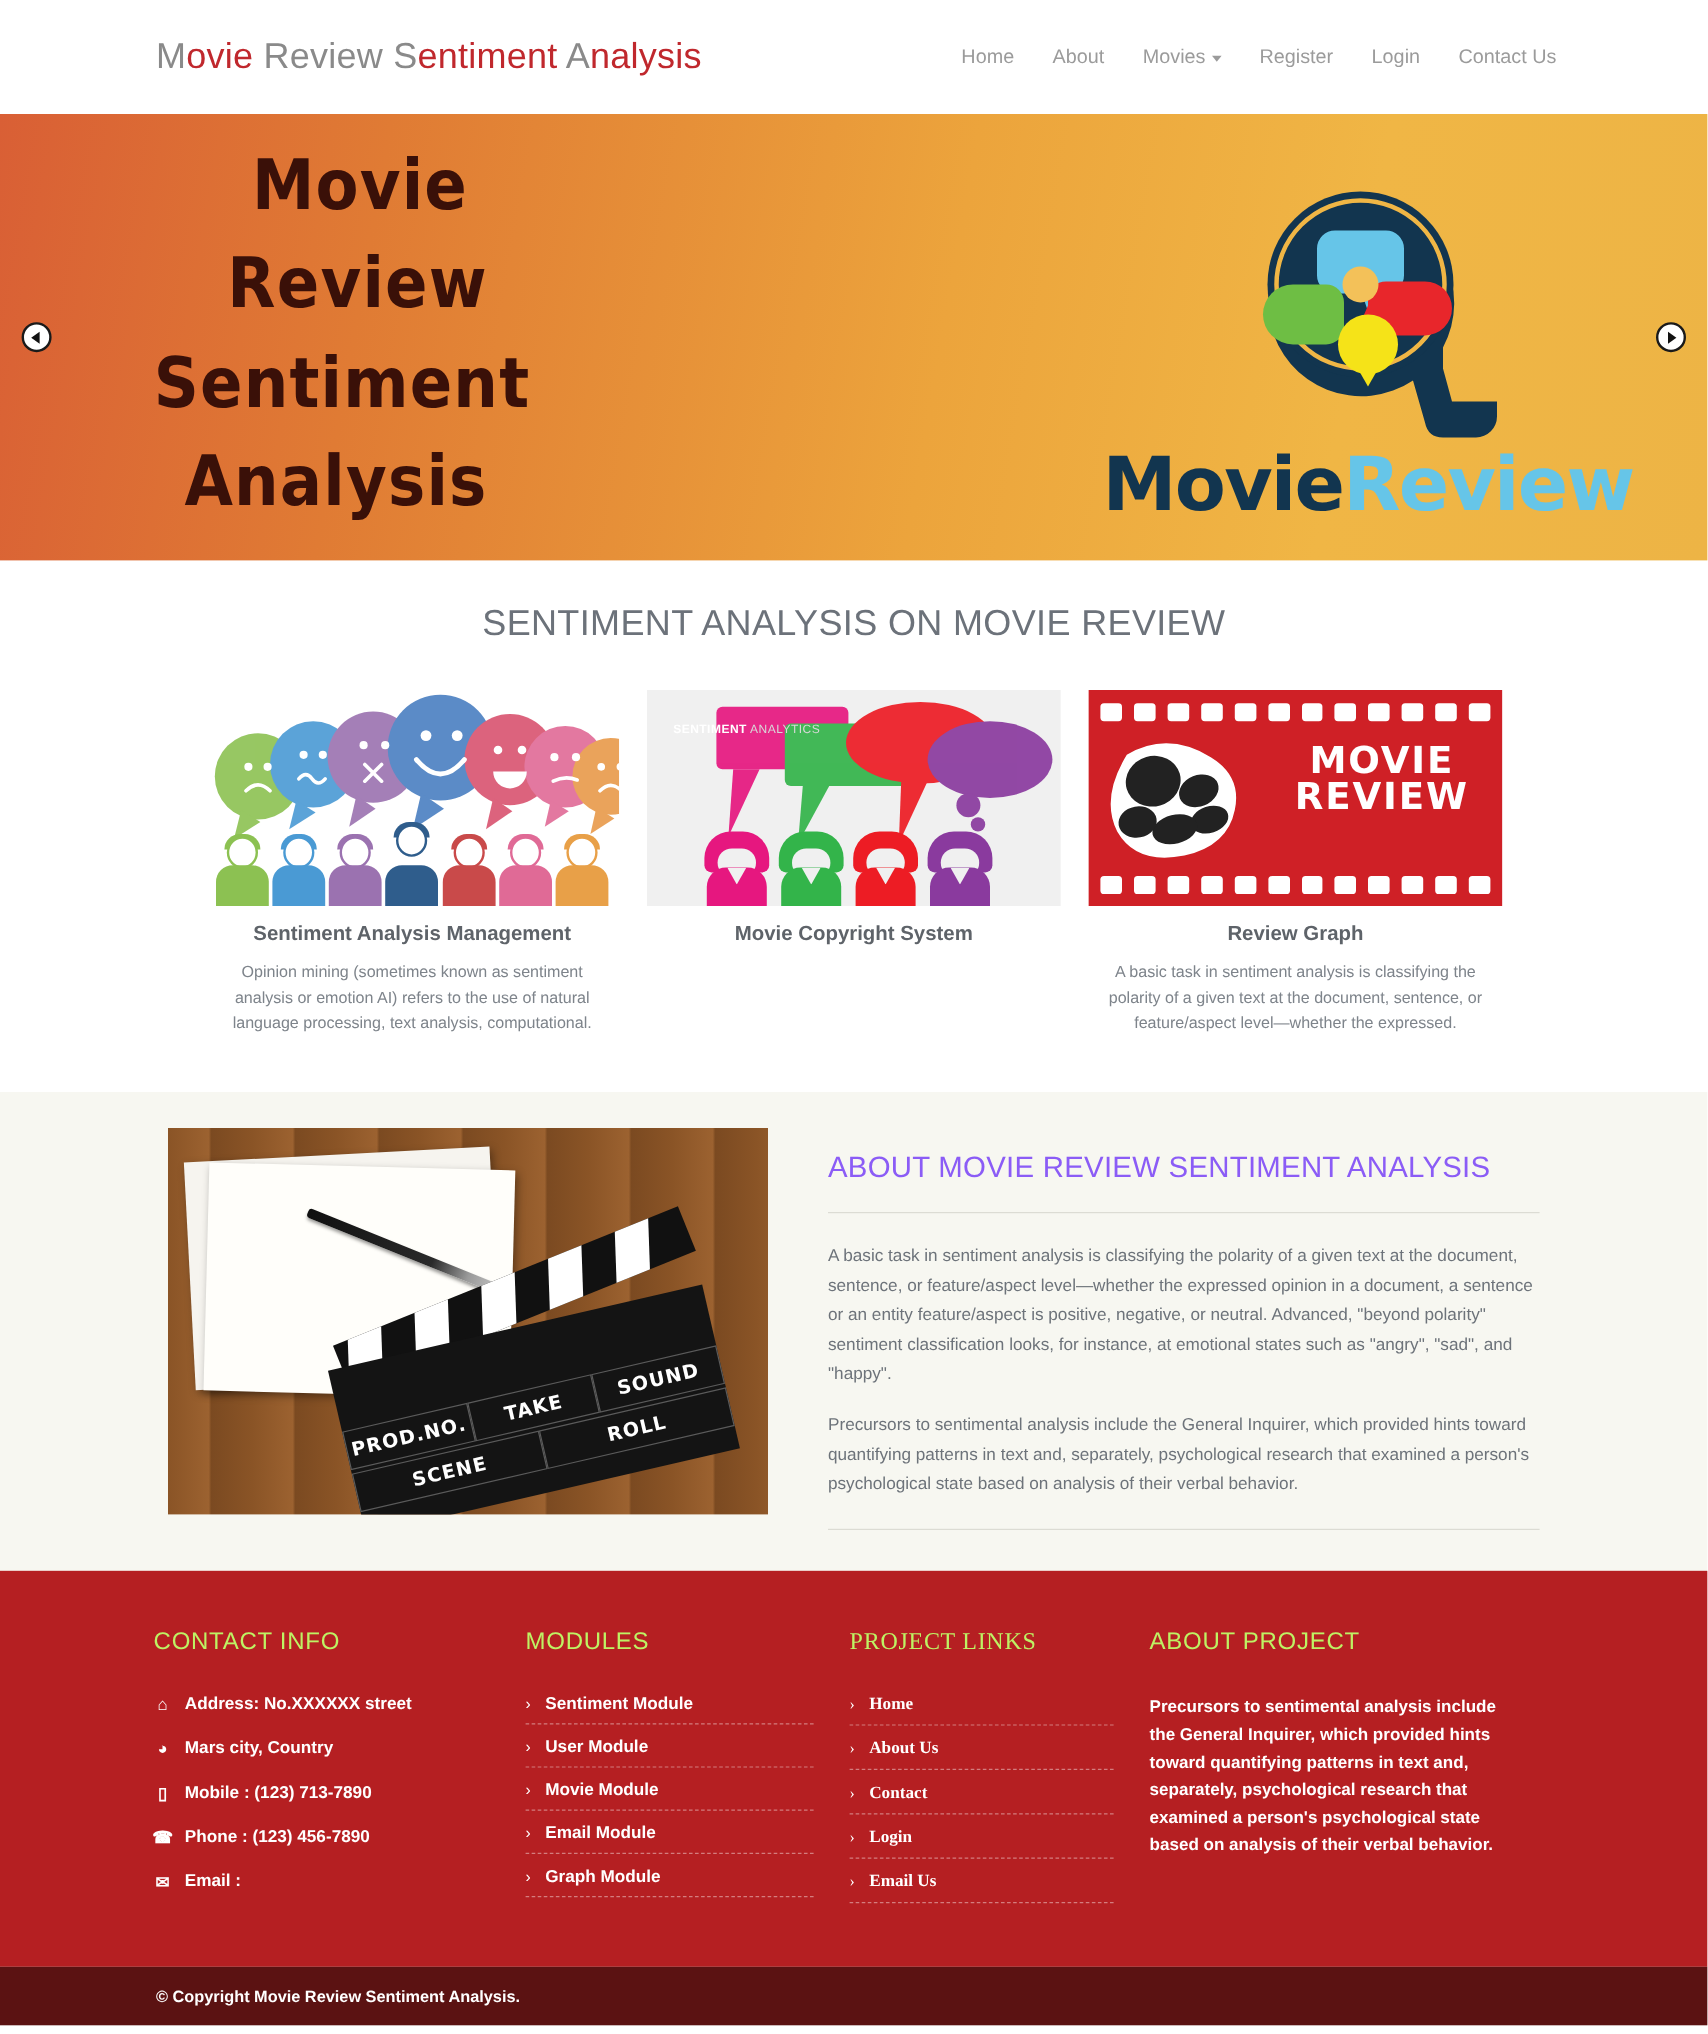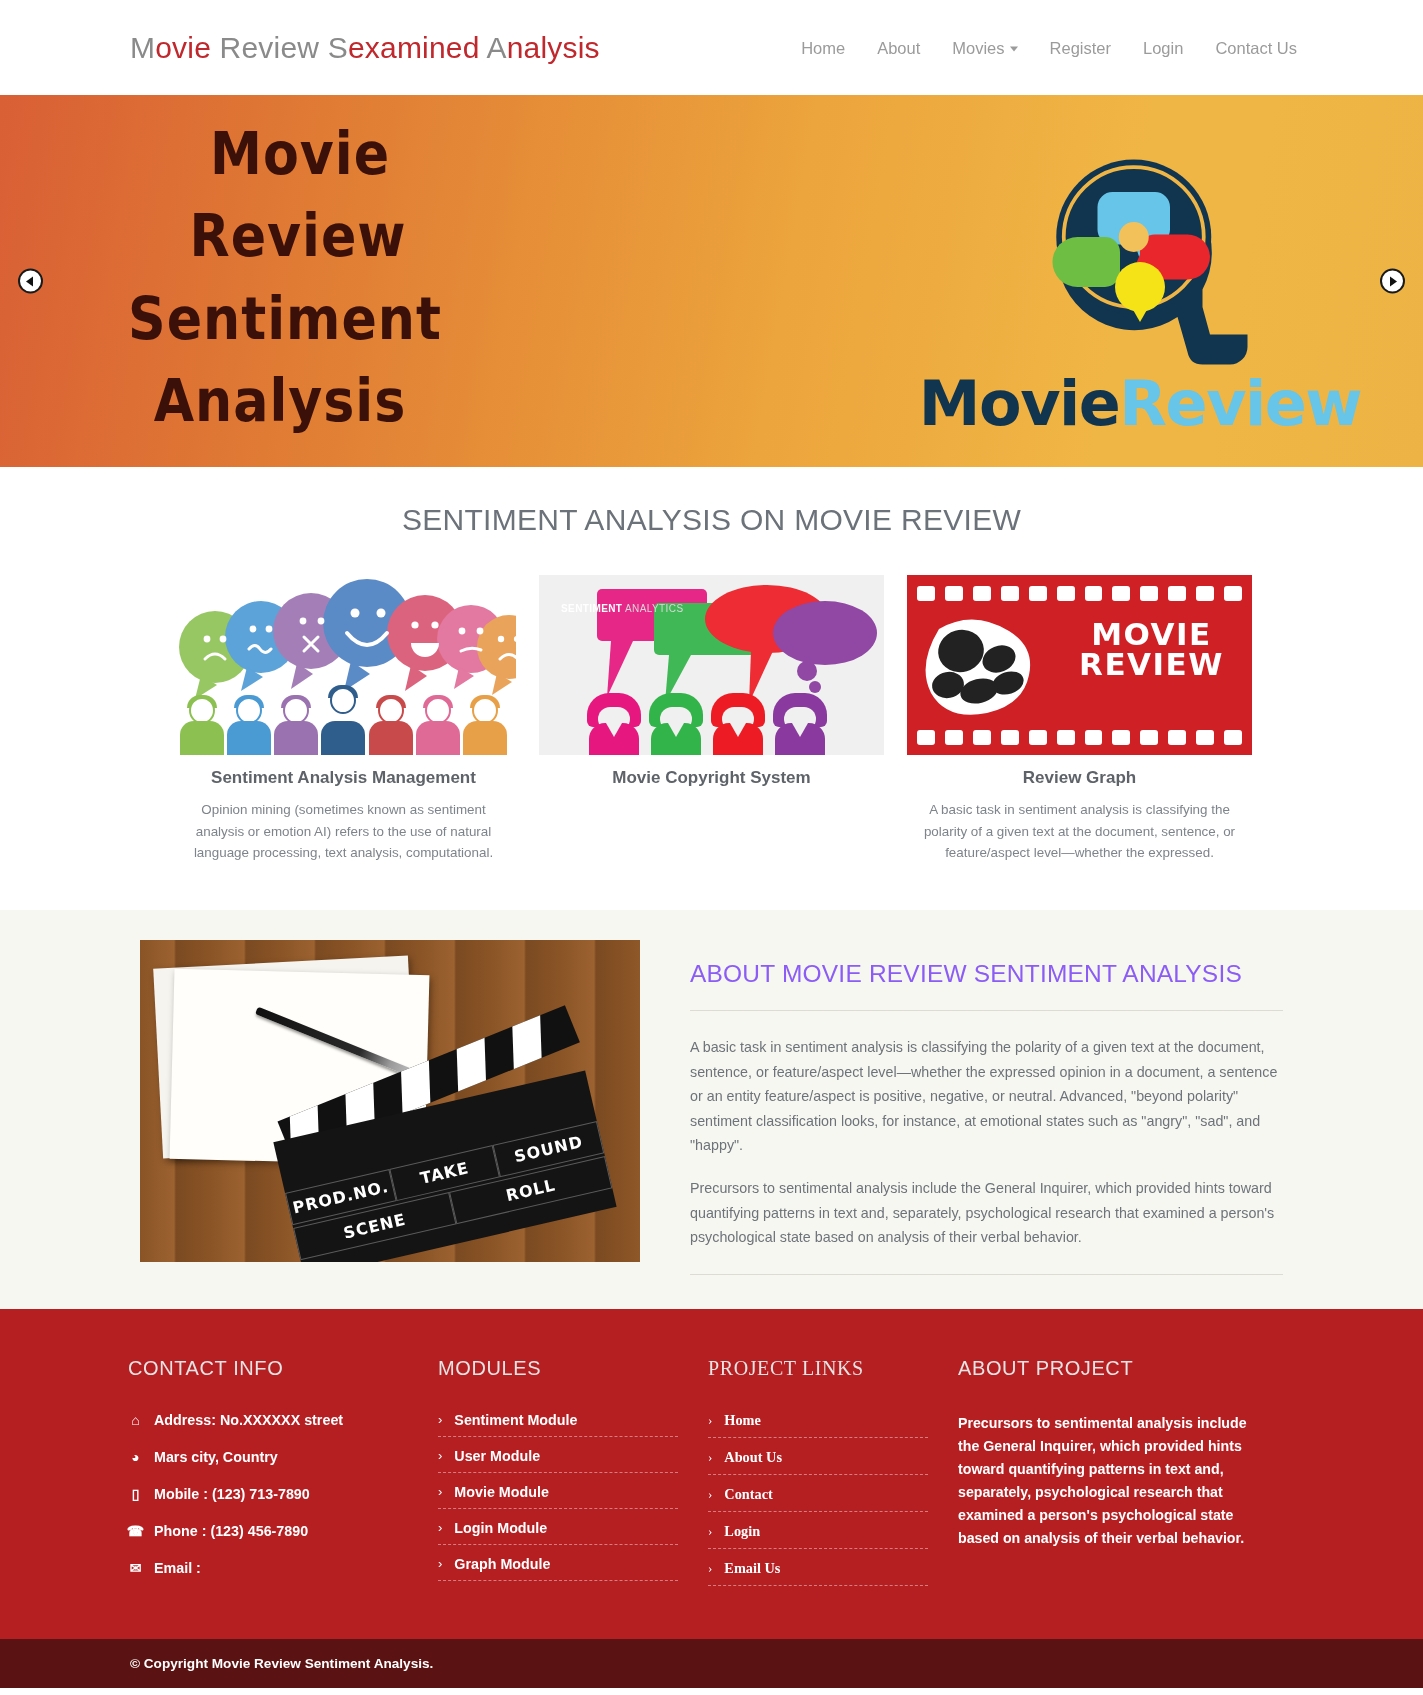--- a/index.html
+++ b/index.html
@@ -326,7 +326,7 @@
 
 <header class="site-header">
   <div class="brand">
-    <span class="g">M</span><span class="r">ovie </span><span class="g">R</span><span class="g">eview </span><span class="g">S</span><span class="r">examined </span><span class="g">A</span><span class="r">nalysis</span>
+    <span class="g">M</span><span class="r">ovie </span><span class="g">R</span><span class="g">eview </span><span class="g">S</span><span class="r">entiment </span><span class="g">A</span><span class="r">nalysis</span>
   </div>
 
   <nav class="main-nav">

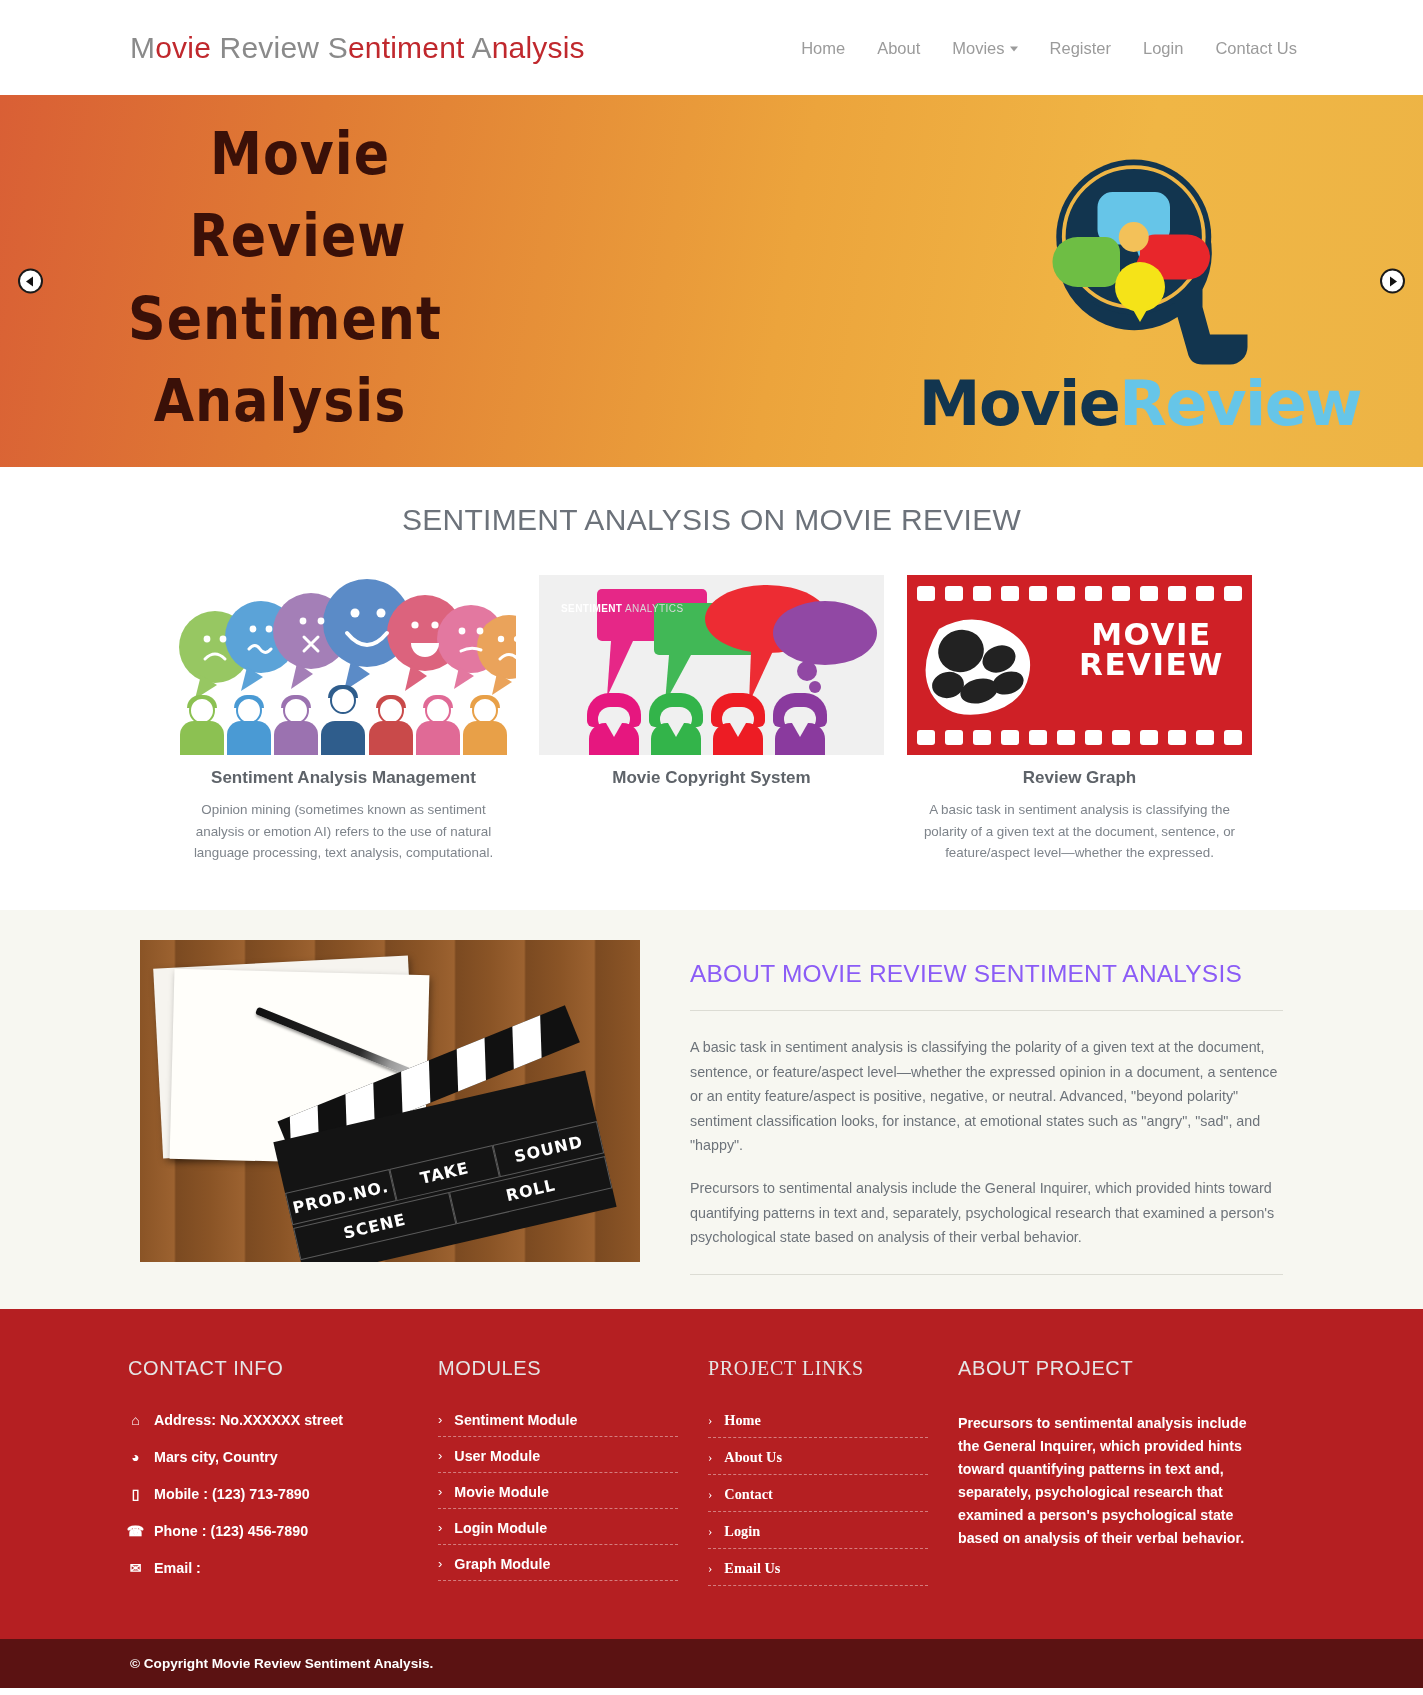--- a/index.html
+++ b/index.html
@@ -292,7 +292,7 @@
   .fcol:nth-child(2){flex:0 0 270px;}
   .fcol:nth-child(3){flex:0 0 250px;font-family:Liberation Serif, serif;}
   .fcol h4{
-    font-size:20px;font-weight:400;letter-spacing:.6px;color:#e5e5e5;
+    font-size:20px;font-weight:400;letter-spacing:.6px;color:#bef264;
     margin-bottom:32px;
   }
   .contact-line{

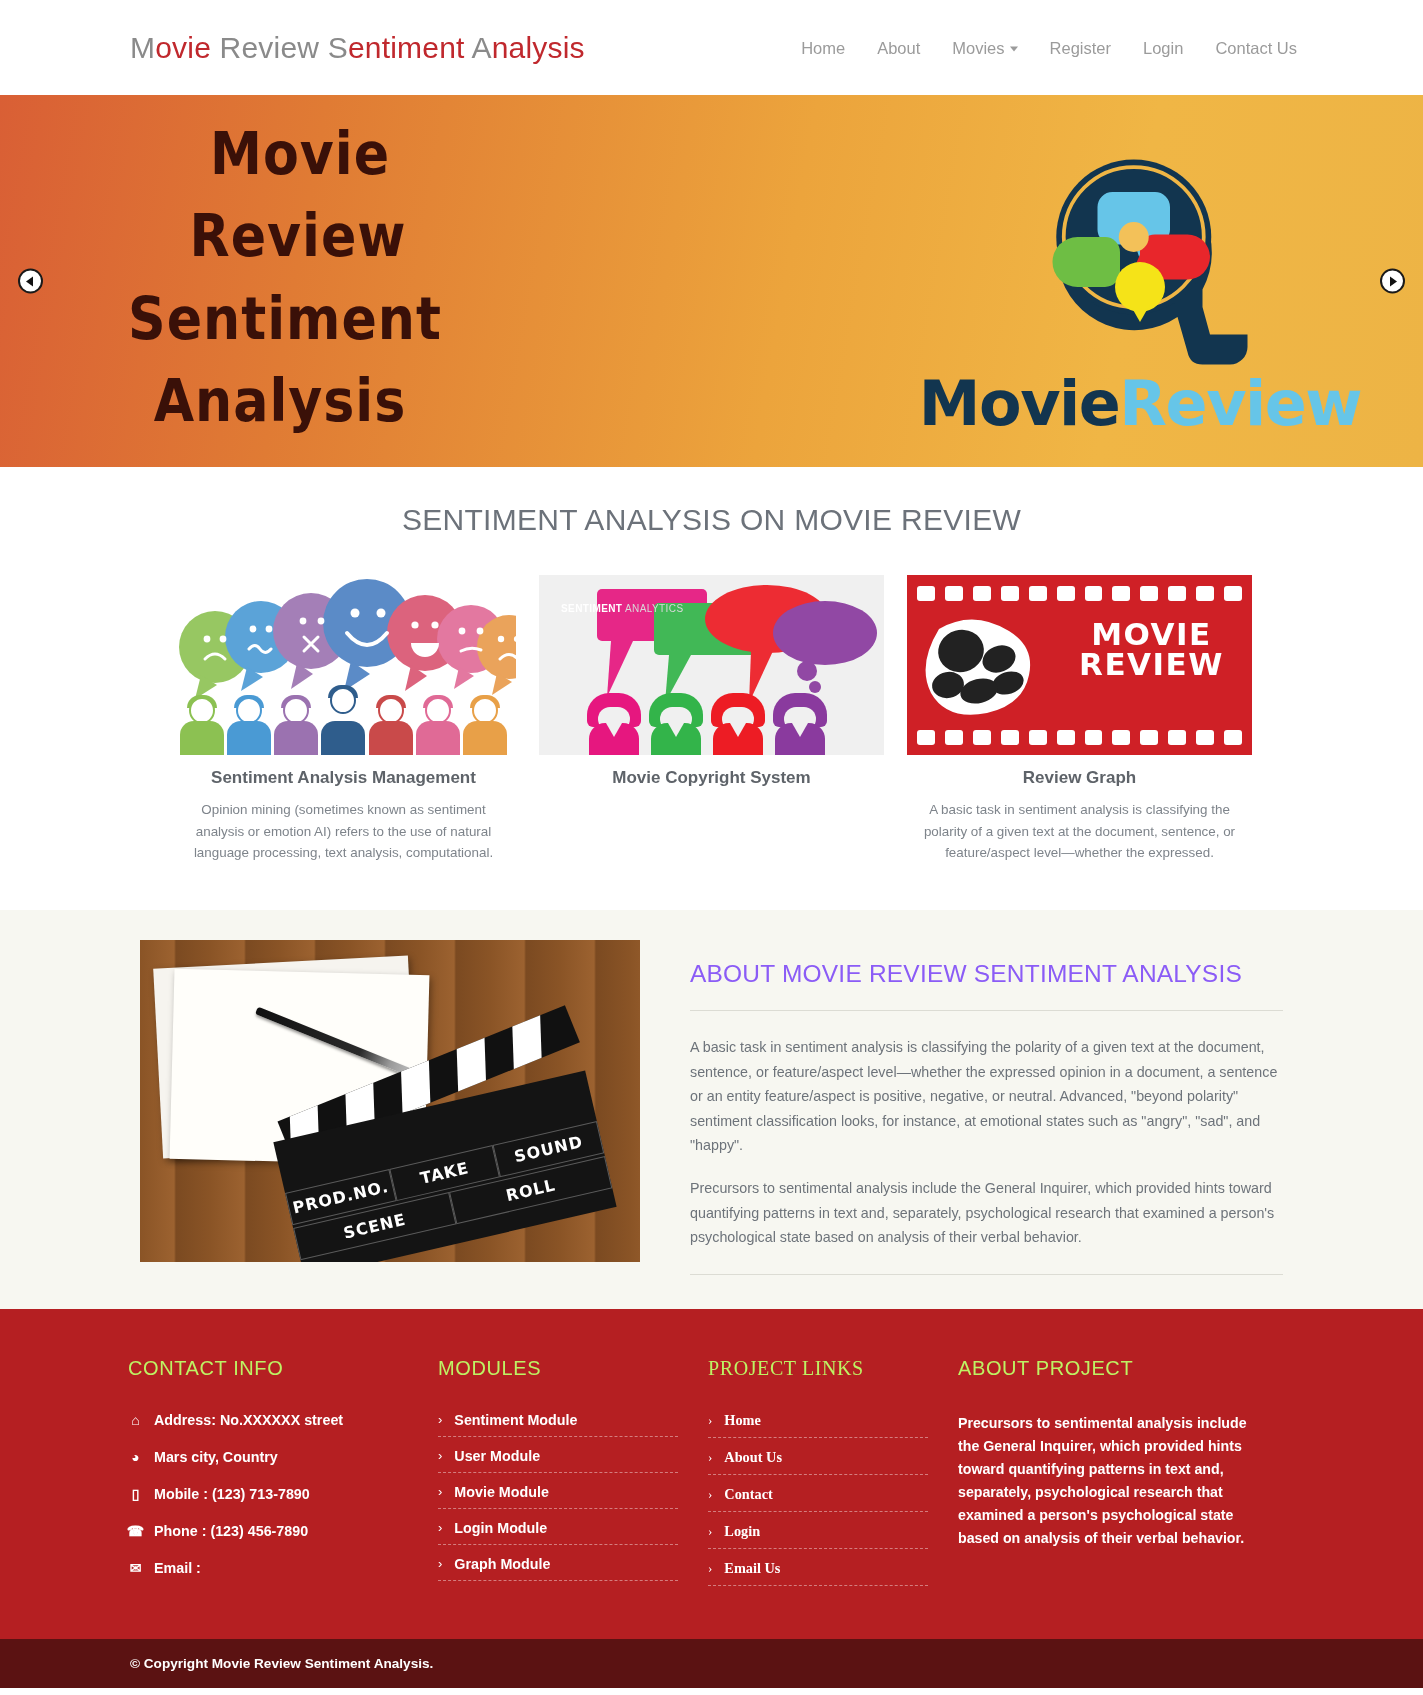--- a/index.html
+++ b/index.html
@@ -667,7 +667,7 @@
       <div class="flink">
           <a href="#">
             <span class="chev">›</span>
-            <span>Login Module</span>
+            <span>Email Module</span>
           </a>
         </div>
       <div class="flink">

